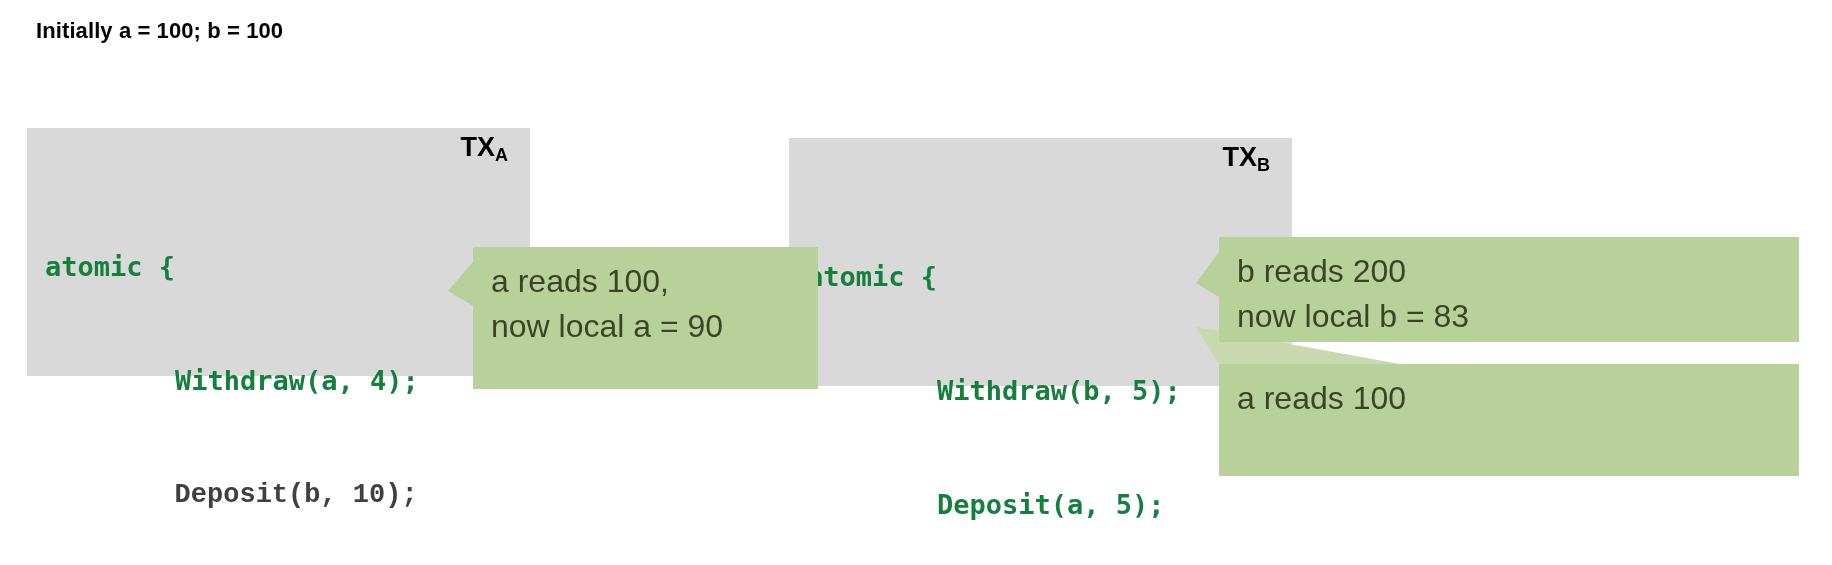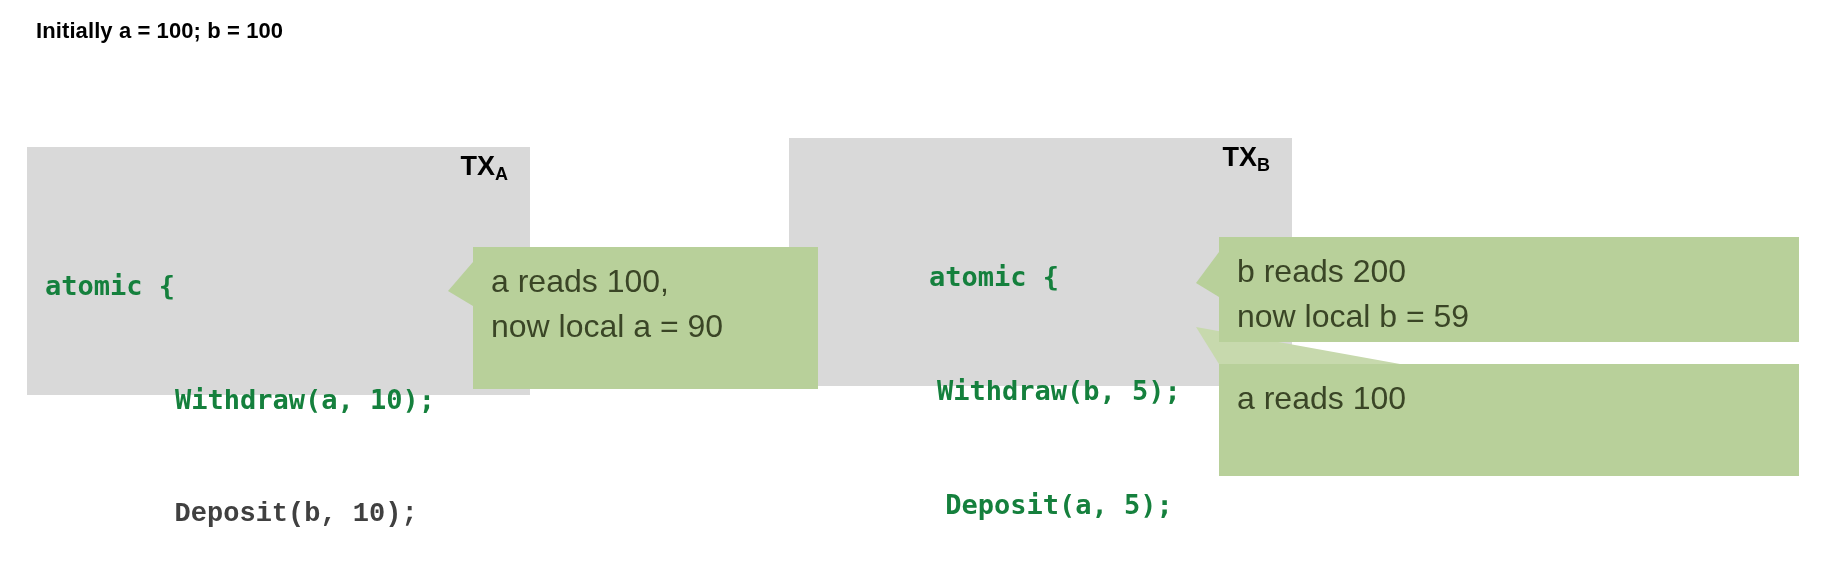--- a/index.html
+++ b/index.html
@@ -37,7 +37,7 @@
     background: #d9d9d9;
     box-sizing: border-box;
   }
-  #tx-box-a { left: 27px;  top: 147px; width: 503px; height: 248px; }
+  #tx-box-a { left: 27px;  top: 128px; width: 503px; height: 248px; }
   #tx-box-b { left: 789px; top: 138px; width: 503px; height: 248px; text-align: center; }
 
   .tx-label {

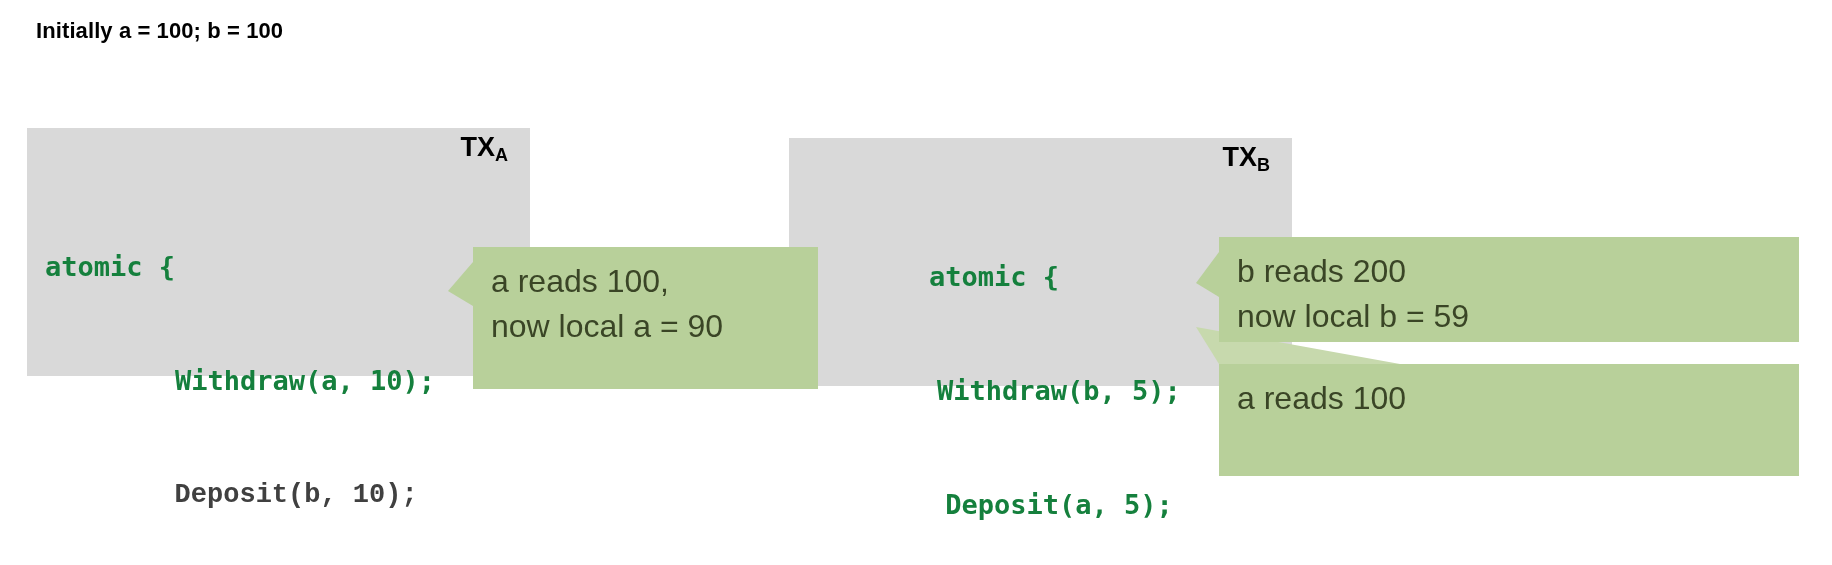--- a/index.html
+++ b/index.html
@@ -38,7 +38,7 @@
     box-sizing: border-box;
   }
   #tx-box-a { left: 27px;  top: 128px; width: 503px; height: 248px; }
-  #tx-box-b { left: 789px; top: 138px; width: 503px; height: 248px; text-align: center; }
+  #tx-box-b { left: 789px; top: 138px; width: 503px; height: 248px; }
 
   .tx-label {
     position: absolute;

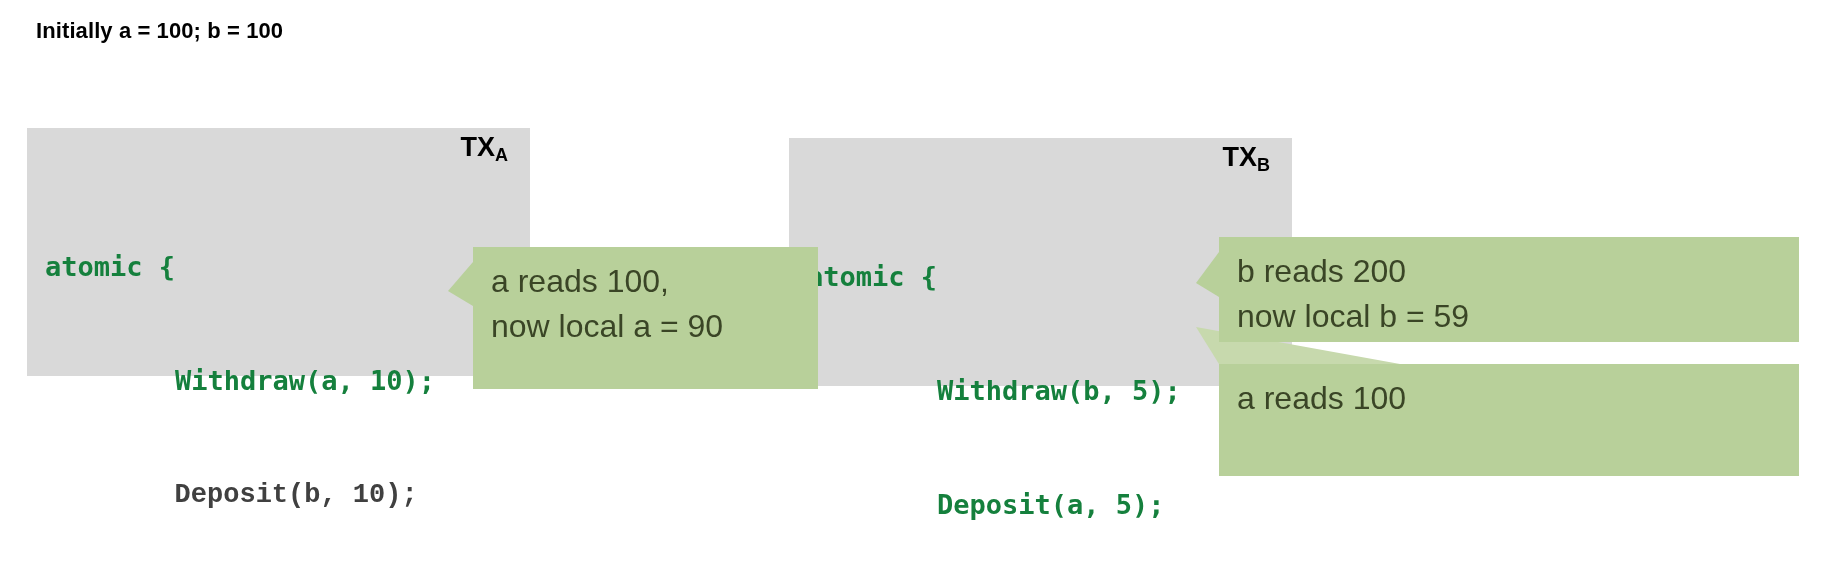--- a/index.html
+++ b/index.html
@@ -145,7 +145,7 @@
 
   <div class="callout" id="callout-b-top">
     <span class="c-line">b reads 200</span>
-    <span class="c-line">now local b = 59</span>
+    <span class="c-line">now local b = 83</span>
   </div>
 
   <div class="callout" id="callout-b-bot">

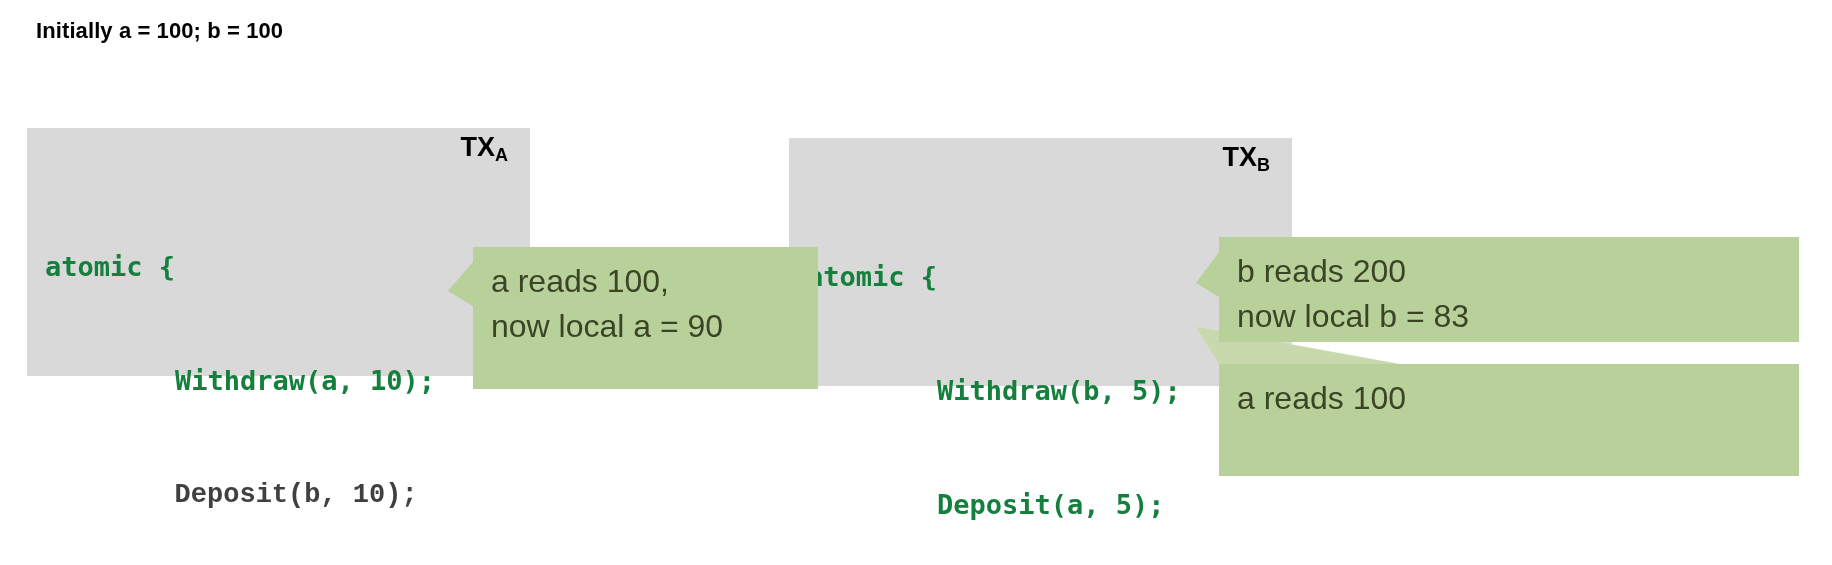--- a/index.html
+++ b/index.html
@@ -111,7 +111,7 @@
     </div>
     <div class="code-block">
       <span class="code-line c-green">atomic {</span>
-      <span class="code-line c-green">        Withdraw(a, 10);</span>
+      <span class="code-line c-green">        Withdraw(a, 4);</span>
       <span class="code-line c-black">        Deposit(b, 10);</span>
       
     </div>

